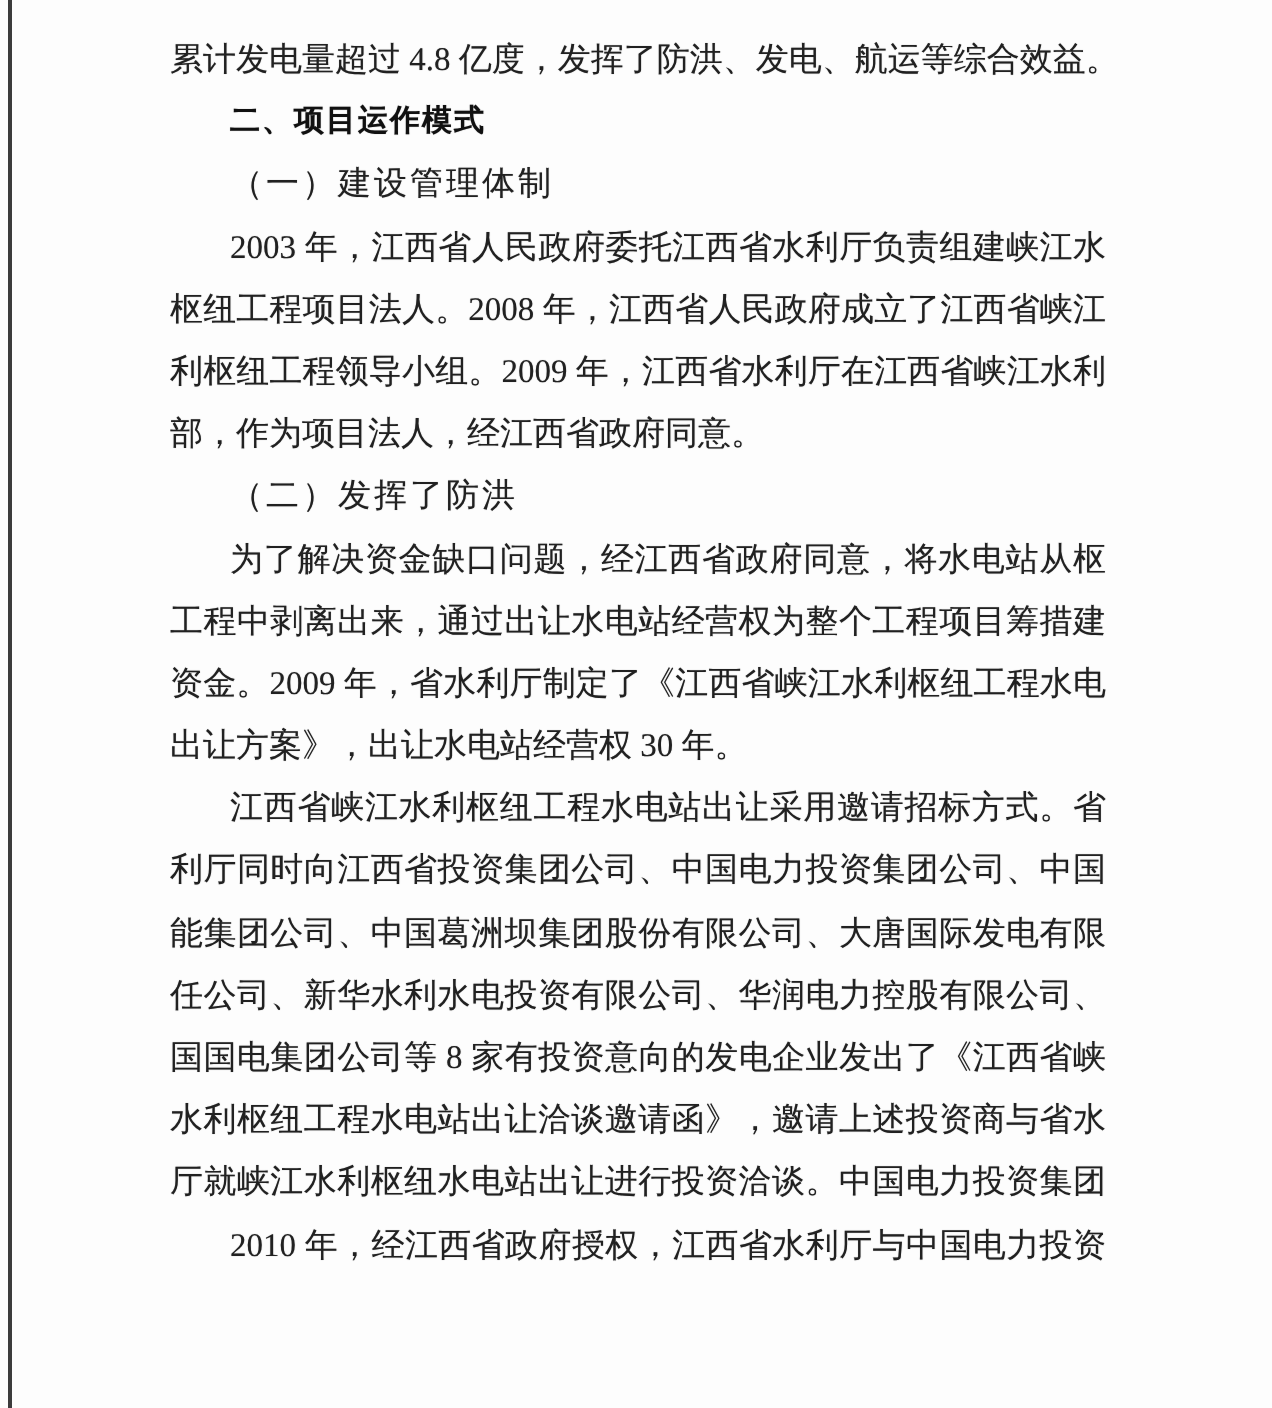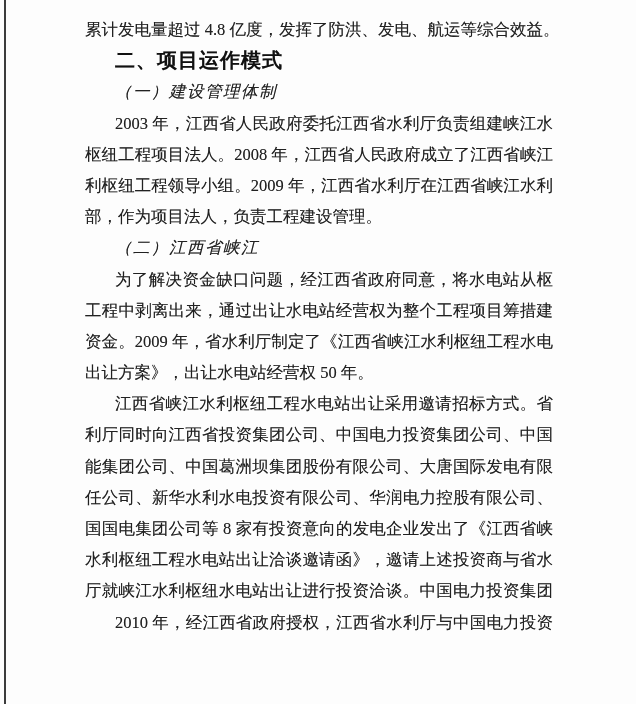--- a/index.html
+++ b/index.html
@@ -50,7 +50,7 @@
   .heading {
     font-family: "Liberation Sans", "DejaVu Sans", sans-serif;
     font-weight: 700;
-    font-size: 20px;
+    font-size: 15px;
     color: var(--heading-color, #111111);
     letter-spacing: 1px;
   }

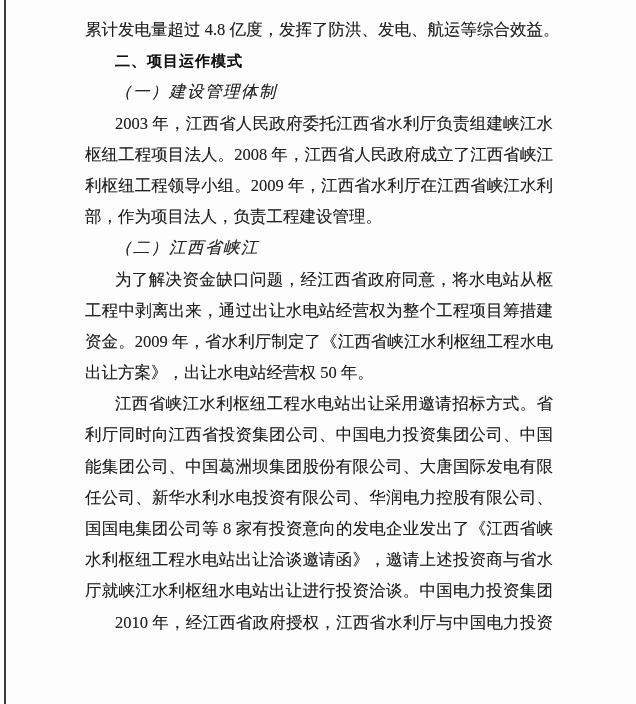--- a/index.html
+++ b/index.html
@@ -55,7 +55,6 @@
     letter-spacing: 1px;
   }
   .kaiti {
-    font-style: italic;
     letter-spacing: 1.5px;
   }
 </style>

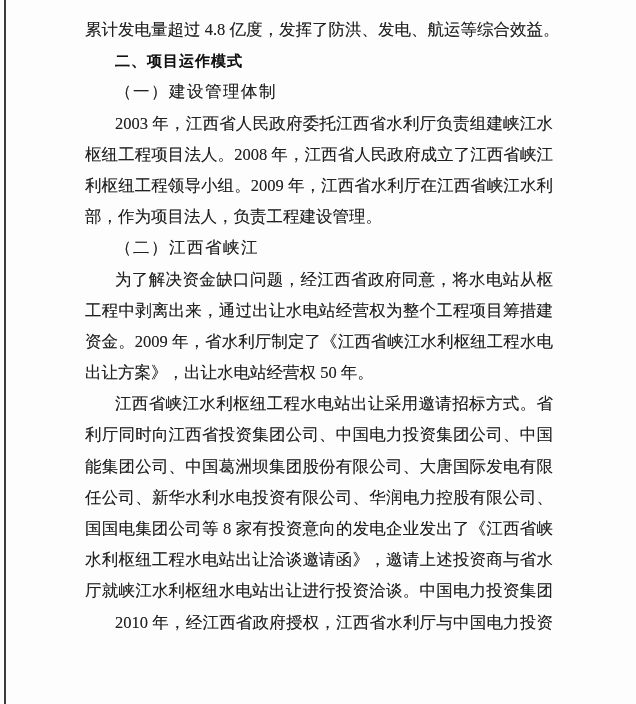--- a/index.html
+++ b/index.html
@@ -70,7 +70,7 @@
     <div class="line indent just">2003 年，江西省人民政府委托江西省水利厅负责组建峡江水利</div>
     <div class="line just">枢纽工程项目法人。2008 年，江西省人民政府成立了江西省峡江水</div>
     <div class="line just">利枢纽工程领导小组。2009 年，江西省水利厅在江西省峡江水利枢</div>
-    <div class="line">部，作为项目法人，负责工程建设管理。</div>
+    <div class="line">部，作为项目法人，经江西省政府同意。</div>
     <div class="line kaiti indent">（二）江西省峡江</div>
     <div class="line indent just">为了解决资金缺口问题，经江西省政府同意，将水电站从枢纽</div>
     <div class="line just">工程中剥离出来，通过出让水电站经营权为整个工程项目筹措建设</div>

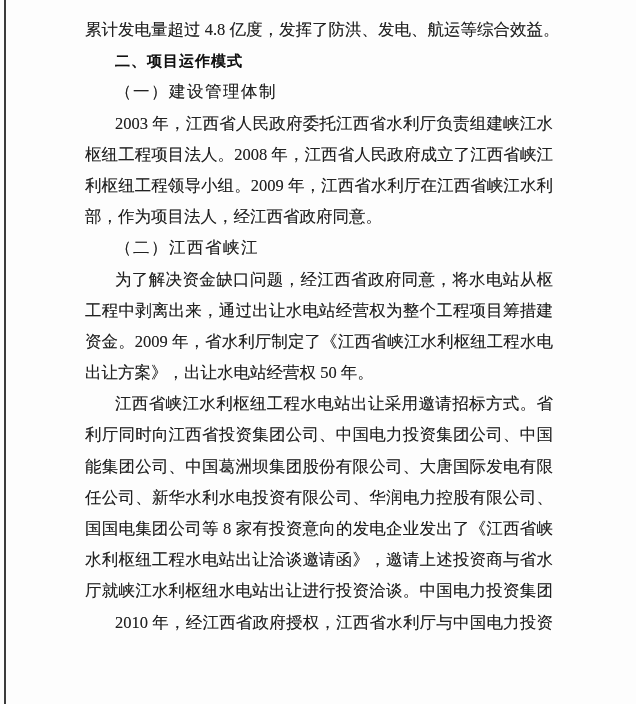--- a/index.html
+++ b/index.html
@@ -71,7 +71,7 @@
     <div class="line just">枢纽工程项目法人。2008 年，江西省人民政府成立了江西省峡江水</div>
     <div class="line just">利枢纽工程领导小组。2009 年，江西省水利厅在江西省峡江水利枢</div>
     <div class="line">部，作为项目法人，经江西省政府同意。</div>
-    <div class="line kaiti indent">（二）江西省峡江</div>
+    <div class="line kaiti indent">（二）发挥了防洪</div>
     <div class="line indent just">为了解决资金缺口问题，经江西省政府同意，将水电站从枢纽</div>
     <div class="line just">工程中剥离出来，通过出让水电站经营权为整个工程项目筹措建设</div>
     <div class="line just">资金。2009 年，省水利厅制定了《江西省峡江水利枢纽工程水电站</div>

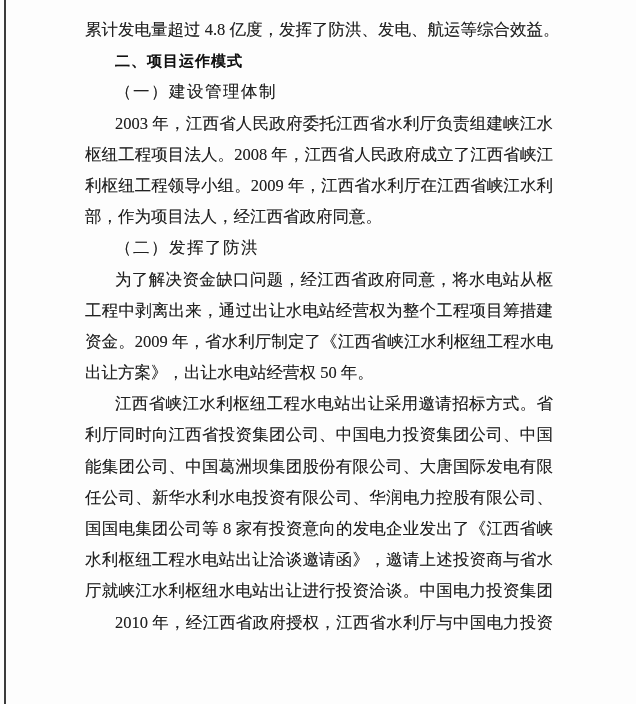--- a/index.html
+++ b/index.html
@@ -75,7 +75,7 @@
     <div class="line indent just">为了解决资金缺口问题，经江西省政府同意，将水电站从枢纽</div>
     <div class="line just">工程中剥离出来，通过出让水电站经营权为整个工程项目筹措建设</div>
     <div class="line just">资金。2009 年，省水利厅制定了《江西省峡江水利枢纽工程水电站</div>
-    <div class="line">出让方案》，出让水电站经营权 50 年。</div>
+    <div class="line">出让方案》，出让水电站经营权 30 年。</div>
     <div class="line indent just">江西省峡江水利枢纽工程水电站出让采用邀请招标方式。省水</div>
     <div class="line just">利厅同时向江西省投资集团公司、中国电力投资集团公司、中国华</div>
     <div class="line just">能集团公司、中国葛洲坝集团股份有限公司、大唐国际发电有限责</div>

